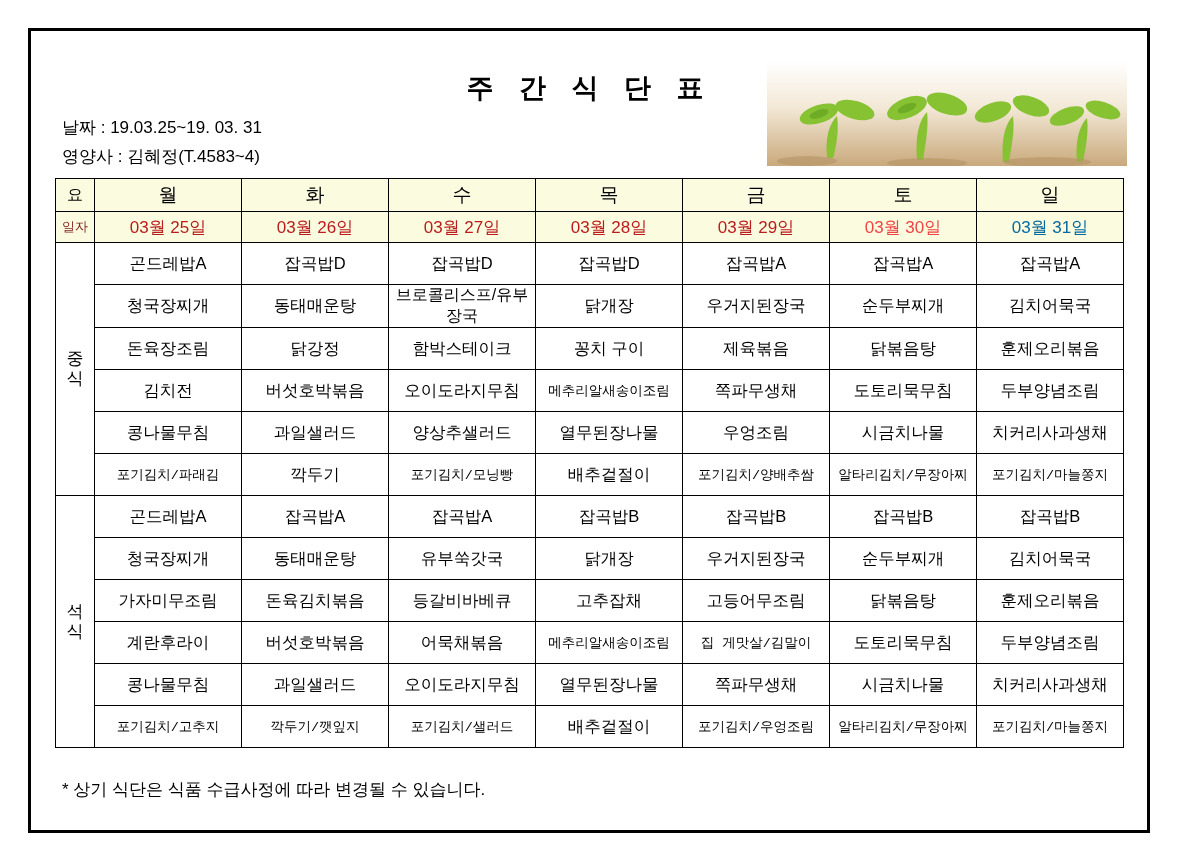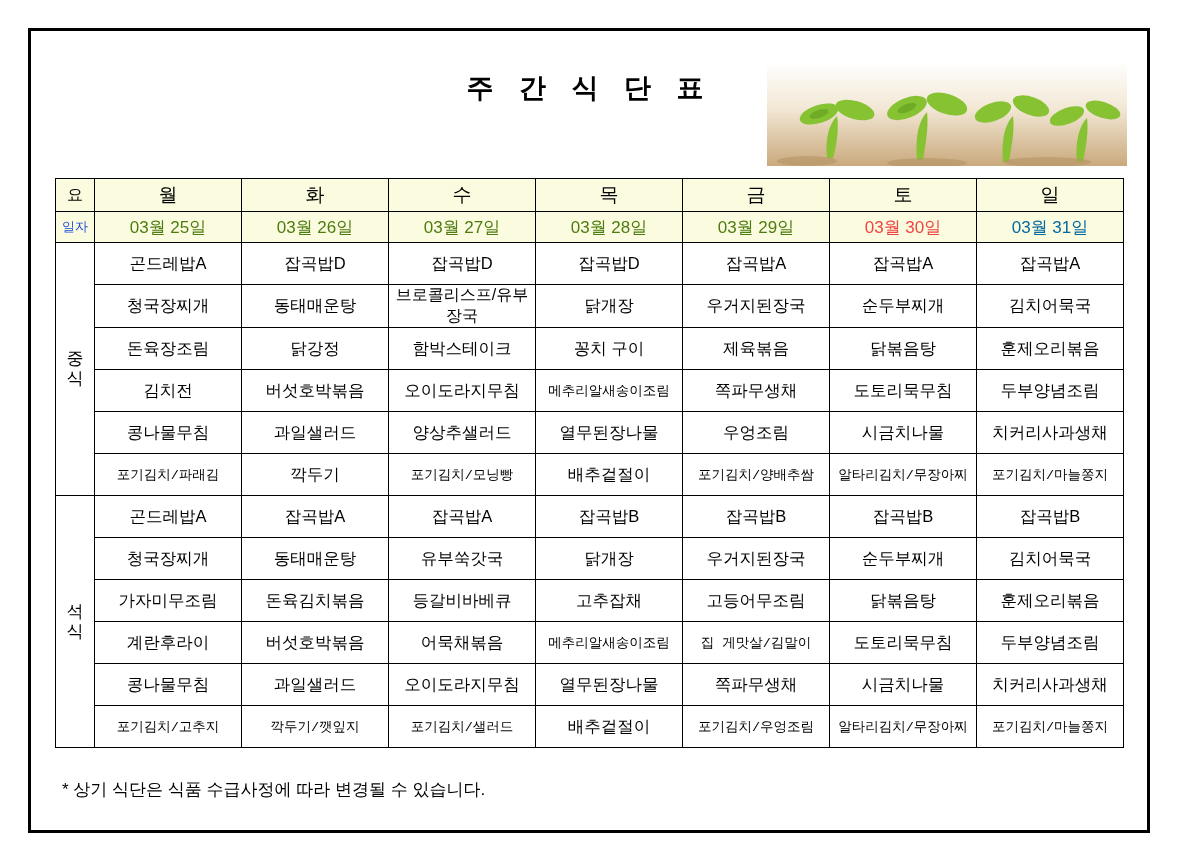--- a/index.html
+++ b/index.html
@@ -130,6 +130,10 @@
 
   <div class="title">주 간 식 단 표</div>
 
+  <div class="meta">
+    <div>날짜 : 19.03.25~19. 03. 31</div>
+    <div>영양사 : 김혜정(T.4583~4)</div>
+  </div>
 
   <div class="sprouts">
     <svg width="360" height="104" viewBox="0 0 360 104" xmlns="http://www.w3.org/2000/svg">

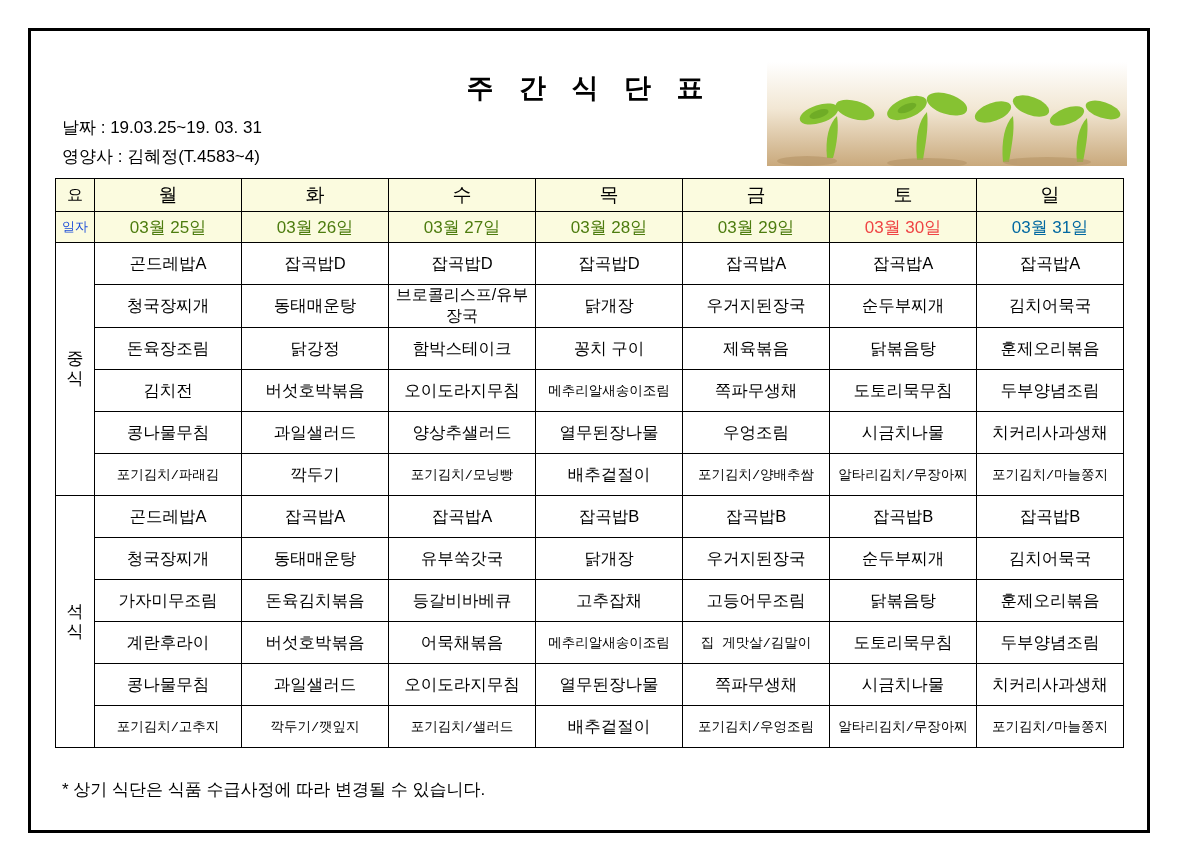--- a/index.html
+++ b/index.html
@@ -93,7 +93,7 @@
   }
   .date-row td.corner {
     font-size: 13px;
-    color: #1d4ed8;
+    color: #7f1d1d;
   }
   .date-row td.sat { color: #ef4444; }
   .date-row td.sun { color: #0369a1; }

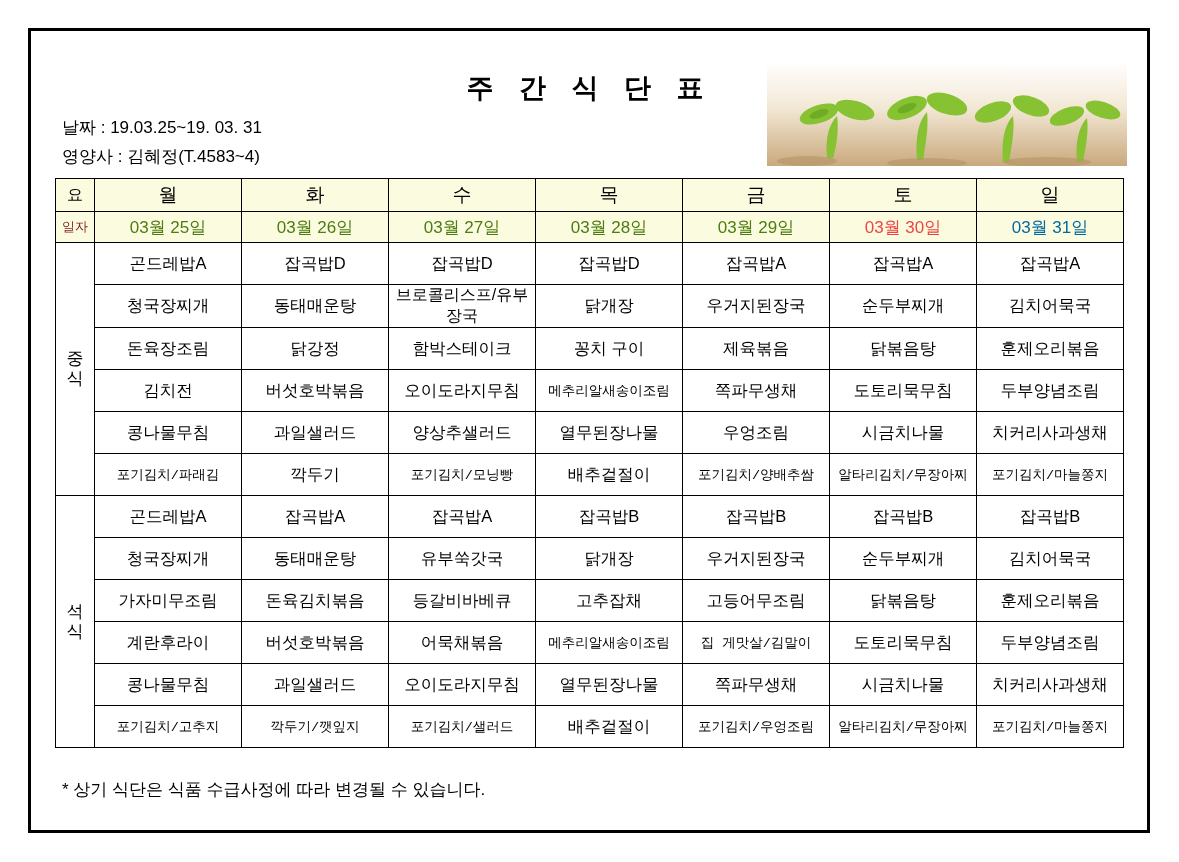--- a/index.html
+++ b/index.html
@@ -89,7 +89,7 @@
     background: #fbfbdf;
     height: 30px;
     font-size: 17px;
-    color: #4d7c0f;
+    color: #b91c1c;
   }
   .date-row td.corner {
     font-size: 13px;

